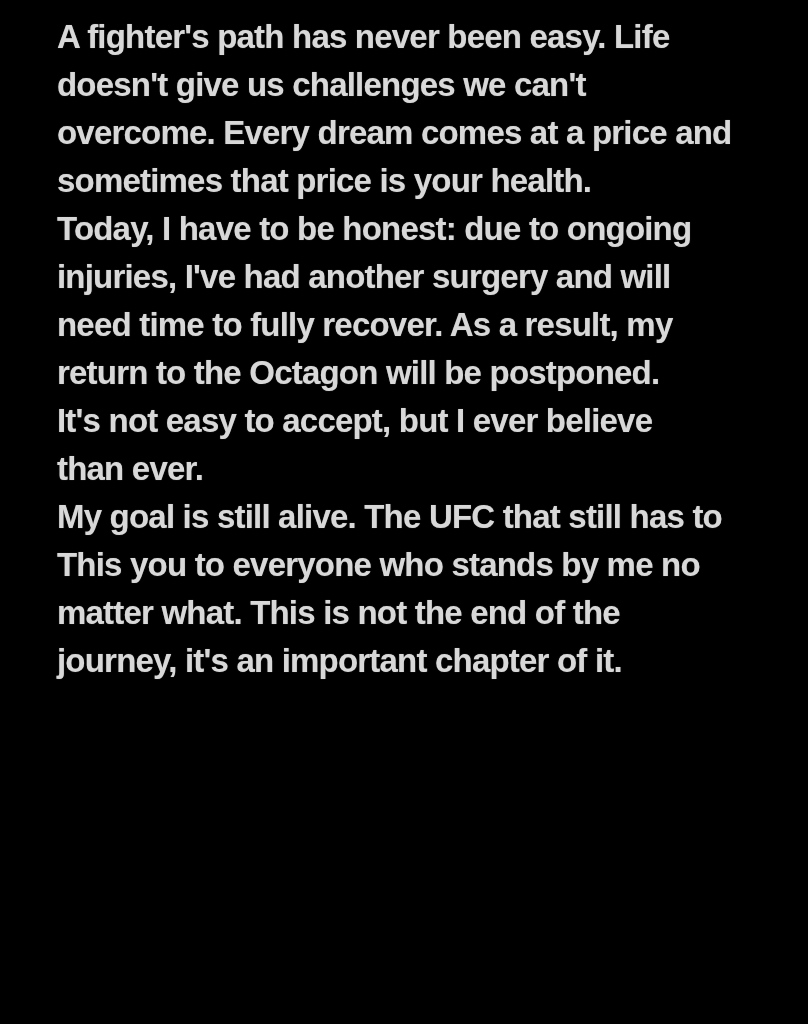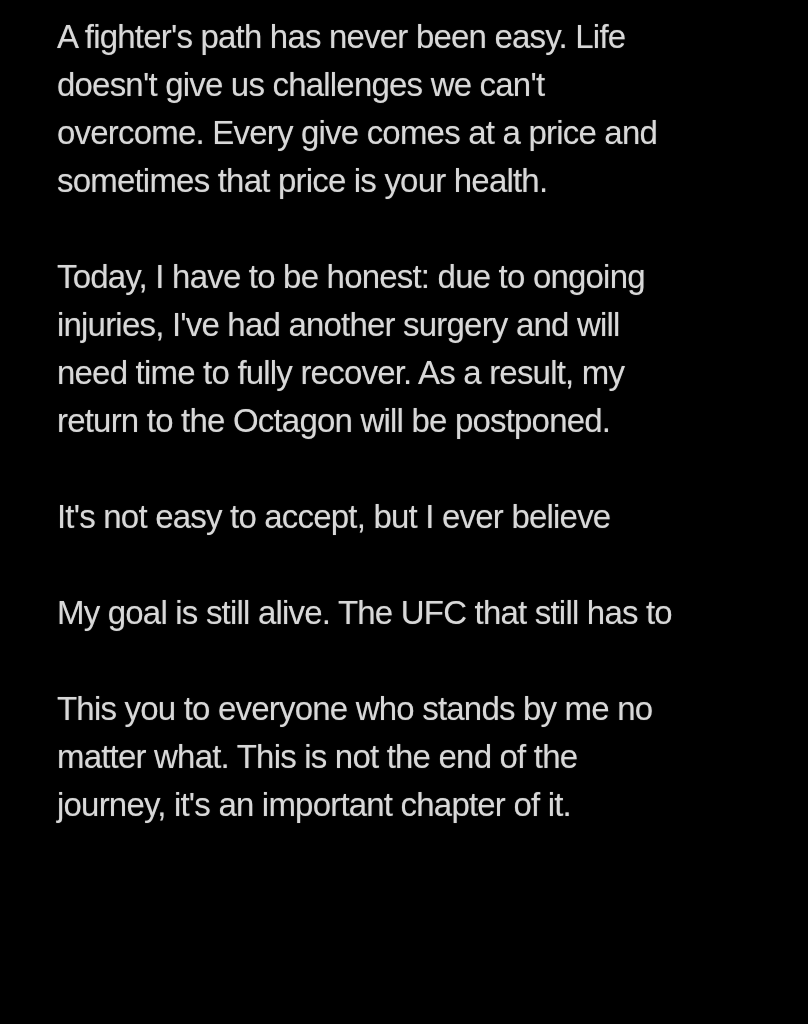--- a/index.html
+++ b/index.html
@@ -18,7 +18,7 @@
     height: 1024px;
     padding: 13px 58px 0 57px;
     font-family: "Liberation Sans", "DejaVu Sans", sans-serif;
-    font-weight: 400;
+    font-weight: 700;
     font-size: 33px;
     letter-spacing: -0.8px;
     color: #d8d8d8;

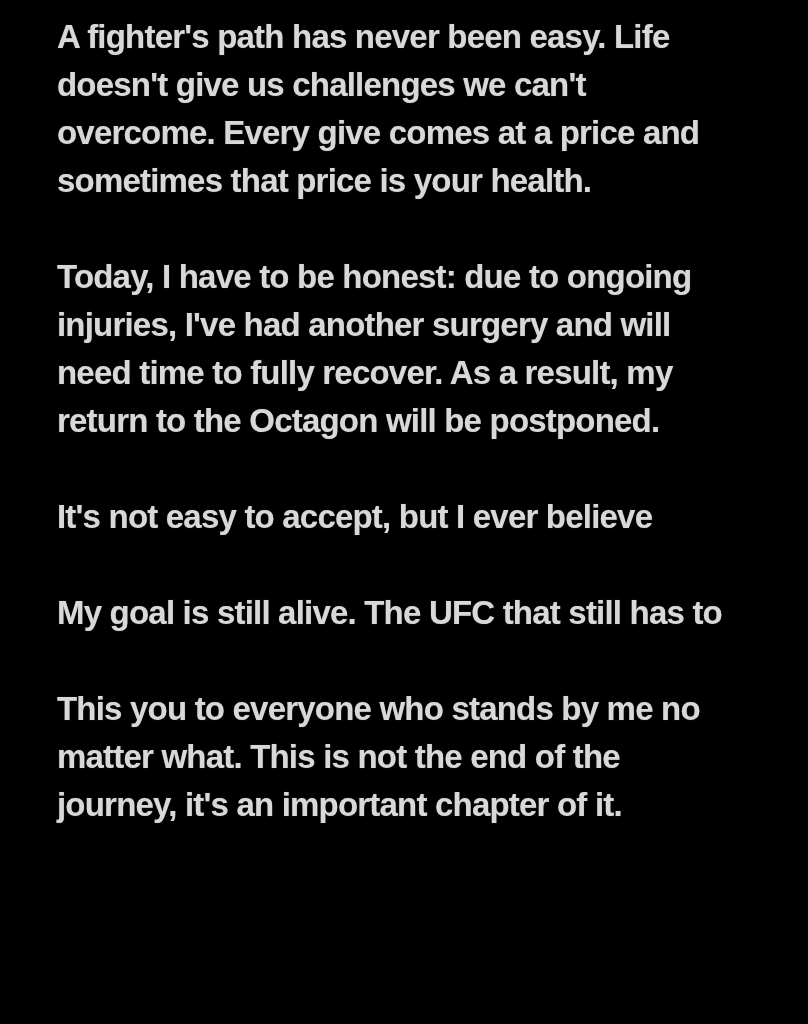--- a/index.html
+++ b/index.html
@@ -44,7 +44,7 @@
     <div class="paragraph">
       <span class="line">A fighter's path has never been easy. Life</span>
       <span class="line">doesn't give us challenges we can't</span>
-      <span class="line">overcome. Every give comes at a price and</span>
+      <span class="line">overcome. Every dream comes at a price and</span>
       <span class="line">sometimes that price is your health.</span>
     </div>
     <div class="paragraph">

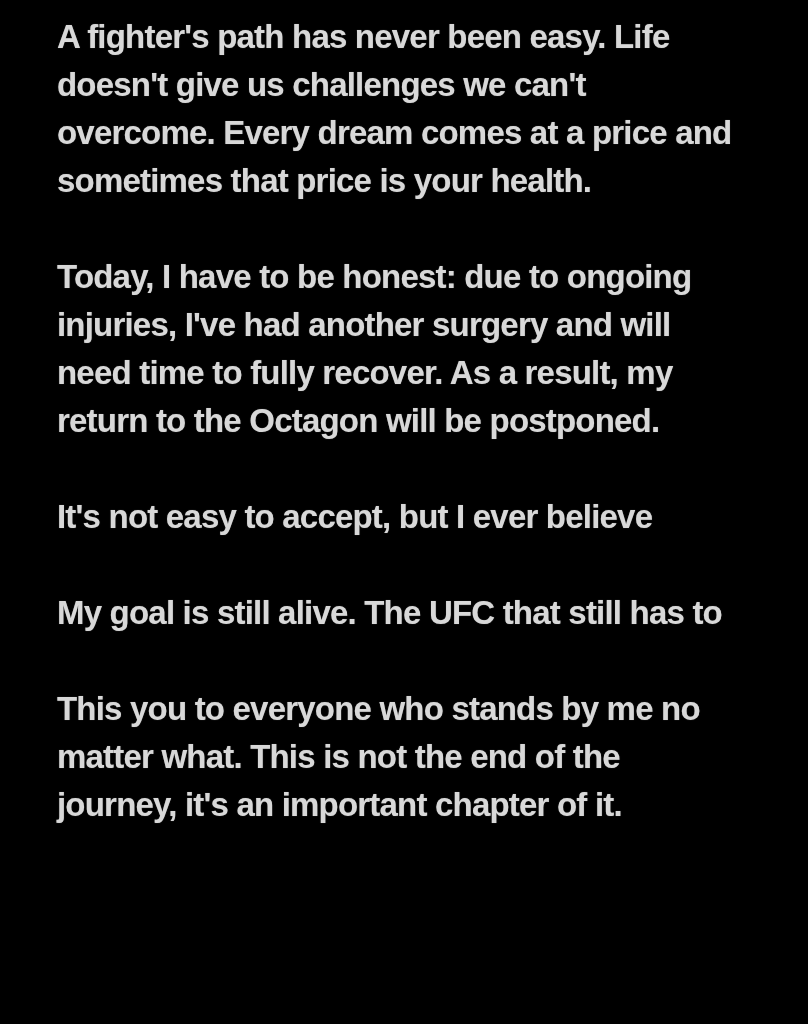--- a/index.html
+++ b/index.html
@@ -28,7 +28,6 @@
     margin: 0;
   }
   .paragraph + .paragraph {
-    margin-top: 48px;
   }
   .line {
     display: block;

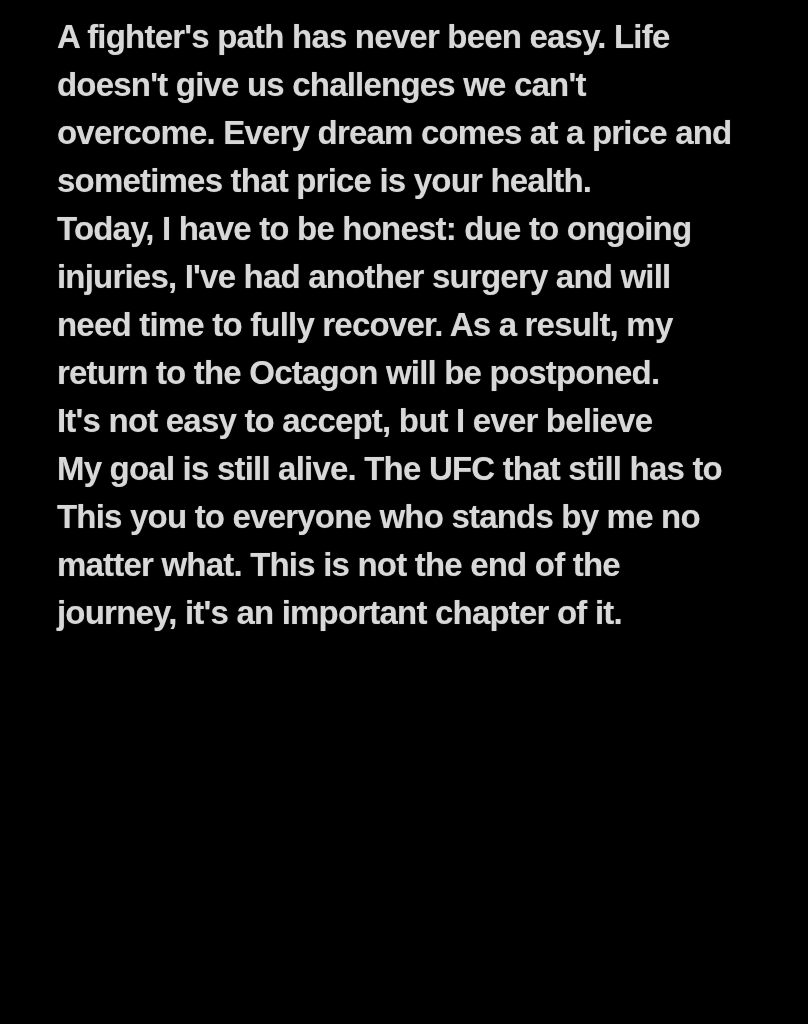--- a/index.html
+++ b/index.html
@@ -54,6 +54,7 @@
     </div>
     <div class="paragraph">
       <span class="line">It's not easy to accept, but I ever believe</span>
+      <span class="line">than ever.</span>
     </div>
     <div class="paragraph">
       <span class="line">My goal is still alive. The UFC that still has to</span>

